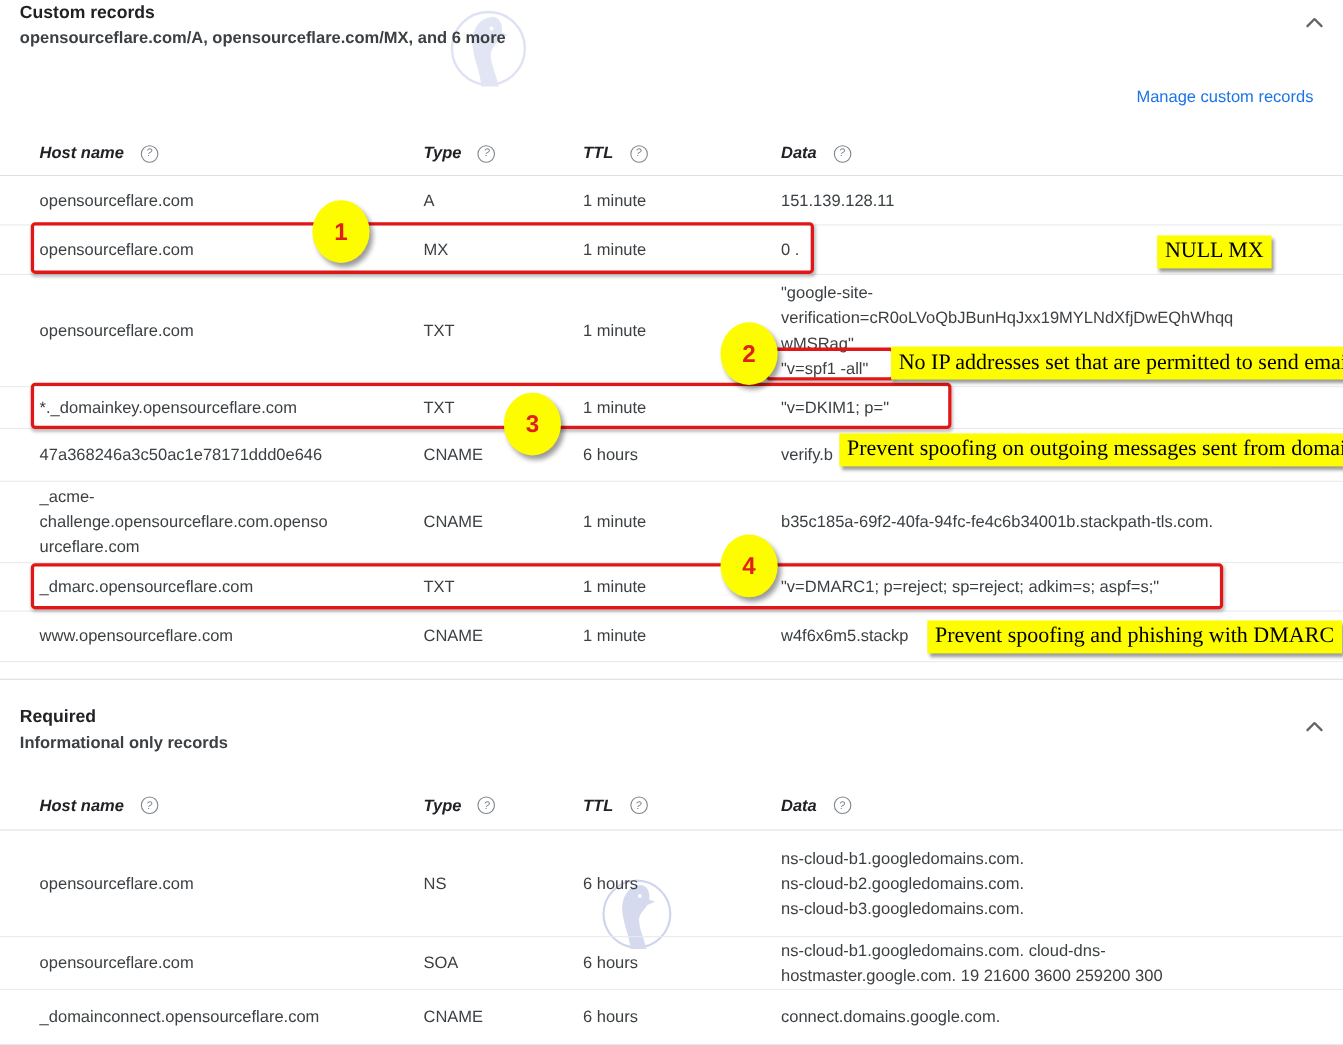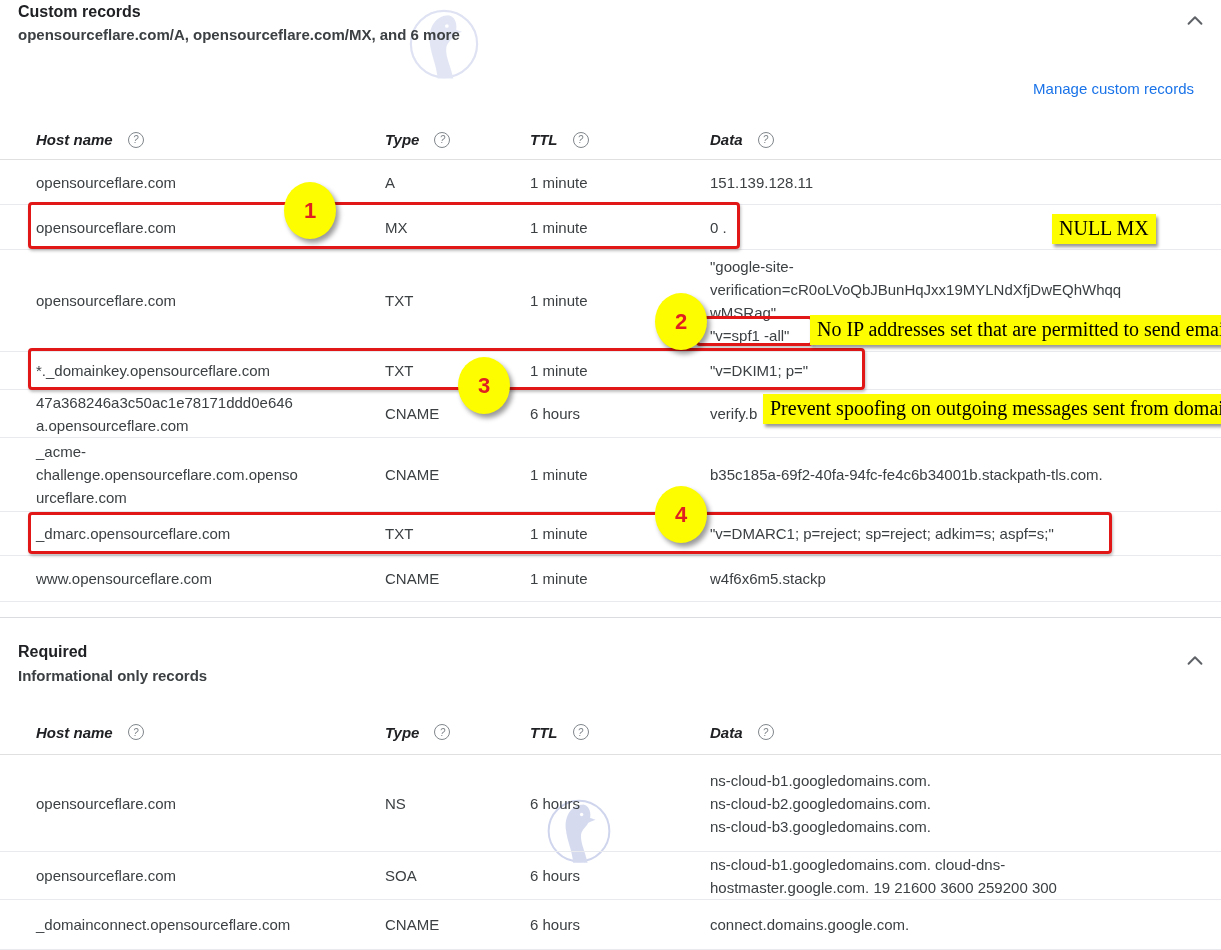--- a/index.html
+++ b/index.html
@@ -155,7 +155,6 @@
         <div class="t-row" style="height: 48px;">
           <div class="c-host">
             <span class="ln">47a368246a3c50ac1e78171ddd0e646</span>
-            <span class="ln">a.opensourceflare.com</span>
           </div>
           <div class="c-type"><span class="ln">CNAME</span></div>
           <div class="c-ttl"><span class="ln">6 hours</span></div>

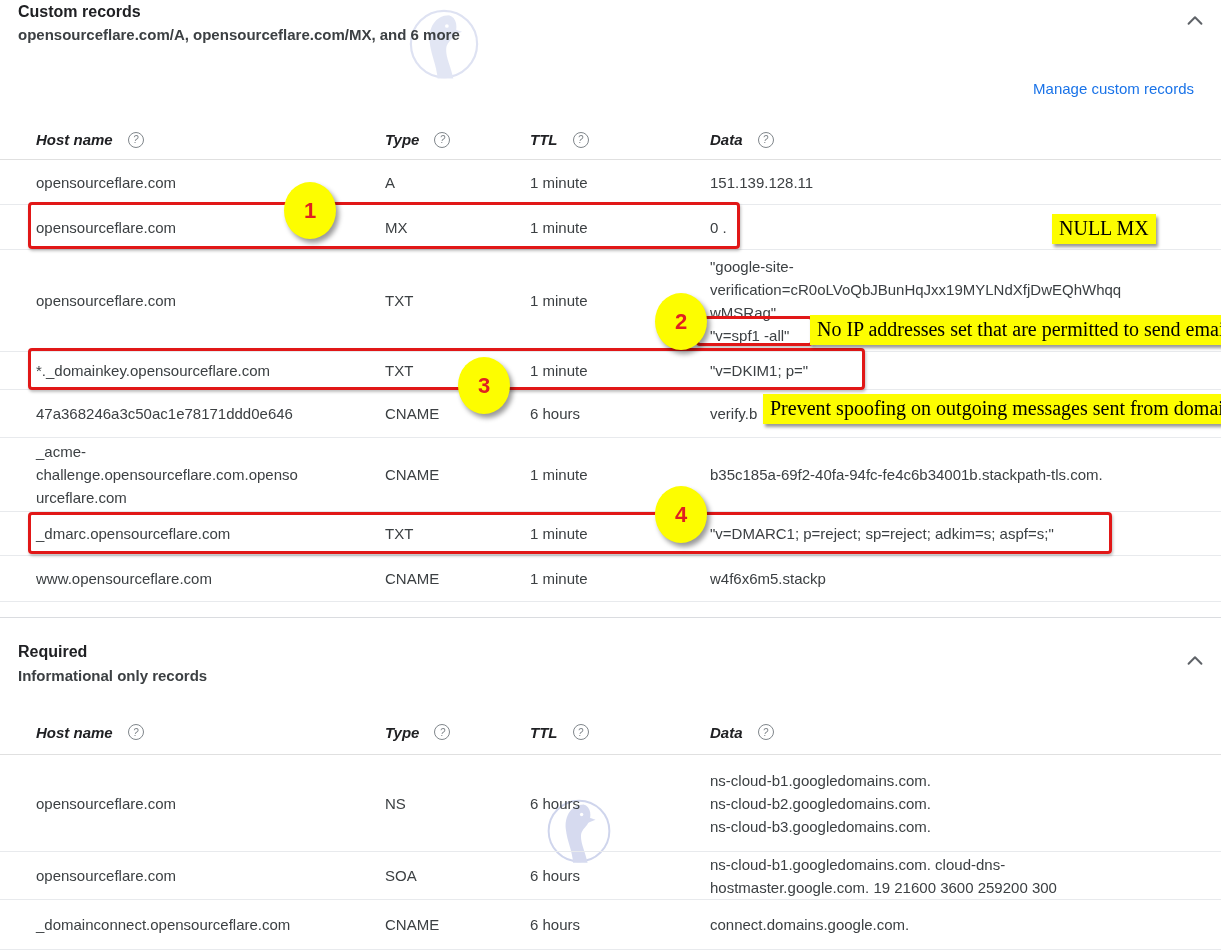--- a/index.html
+++ b/index.html
@@ -274,6 +274,7 @@
   <div class="hl hl1">NULL MX</div>
   <div class="hl hl2">No IP addresses set that are permitted to send email</div>
   <div class="hl hl3">Prevent spoofing on outgoing messages sent from domain</div>
+  <div class="hl hl4">Prevent spoofing and phishing with DMARC</div>
 
 </div>
 

